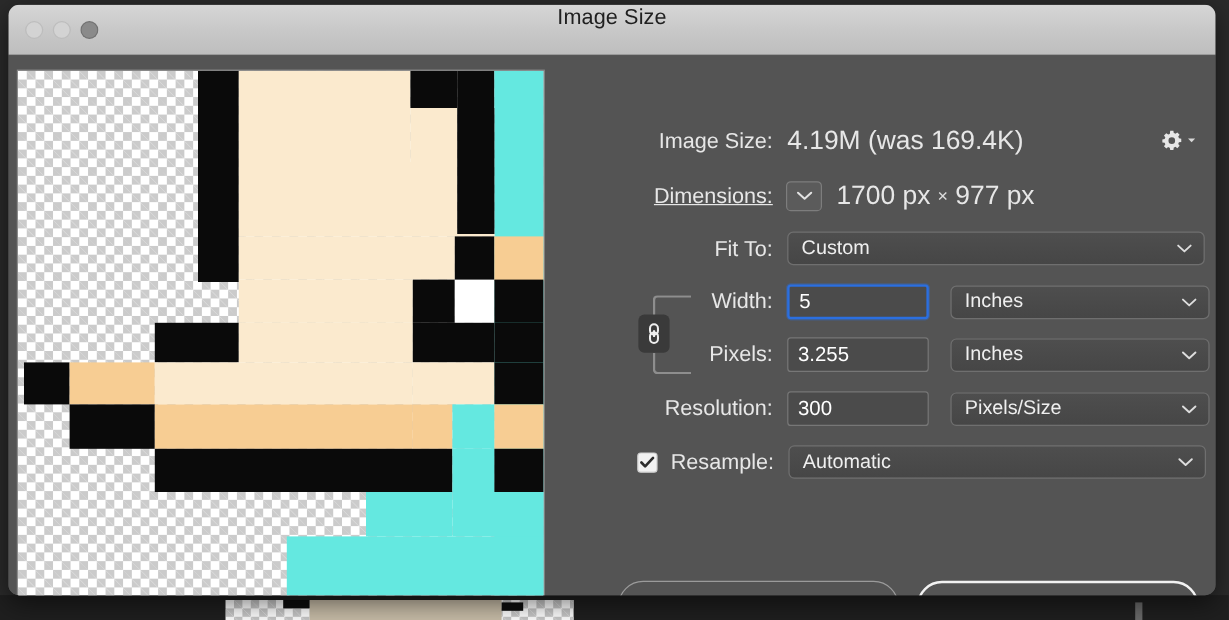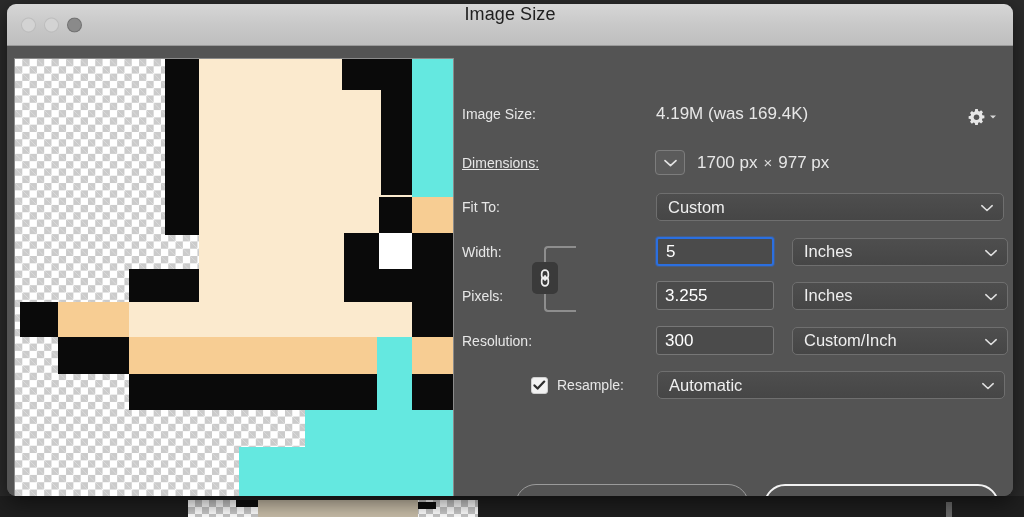--- a/index.html
+++ b/index.html
@@ -178,8 +178,8 @@
   }
   .lbl {
     color: #e7e7e7;
-    font-size: 14px;
-    text-align: left;
+    font-size: 18px;
+    text-align: right;
     user-select: none;
     white-space: nowrap;
   }

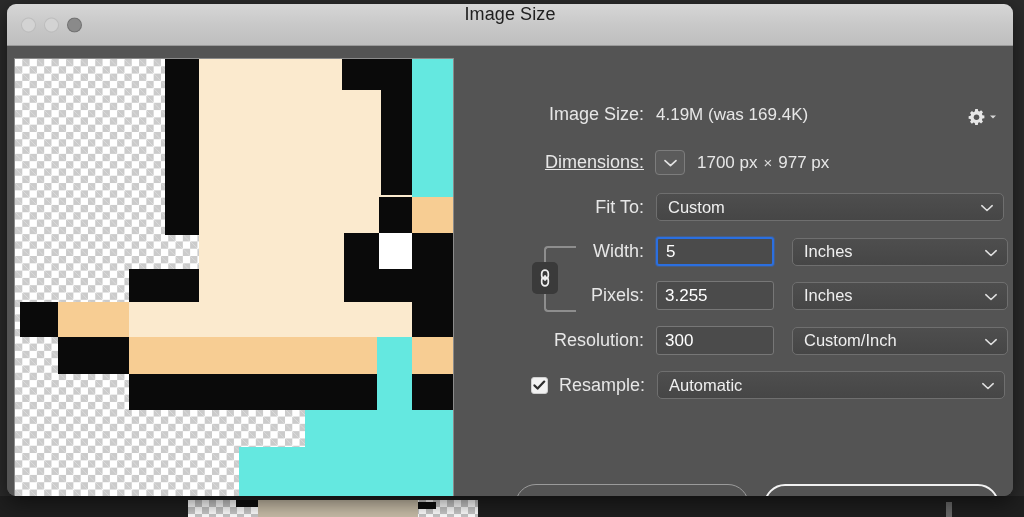--- a/index.html
+++ b/index.html
@@ -185,7 +185,7 @@
   }
   .val {
     color: #e7e7e7;
-    font-size: 17px;
+    font-size: 22px;
     white-space: nowrap;
     user-select: none;
   }

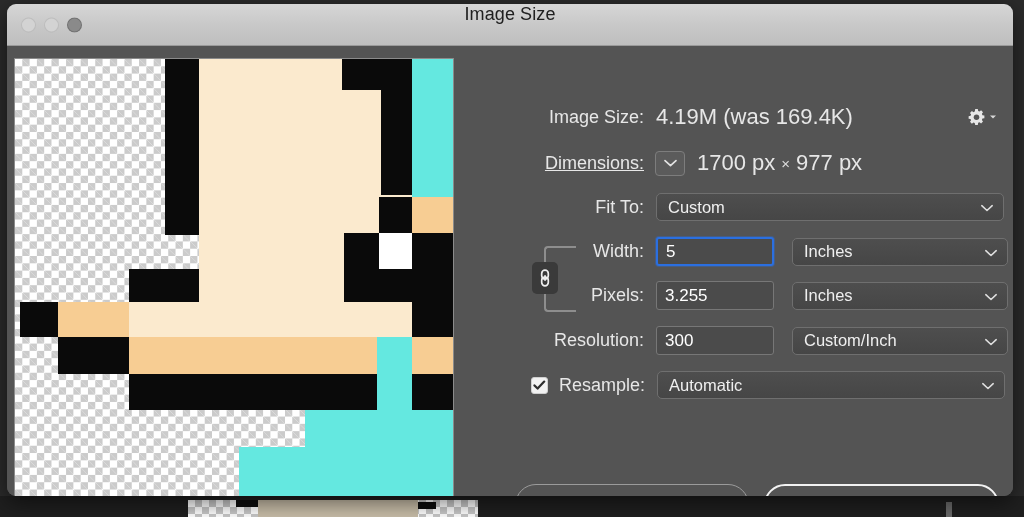--- a/index.html
+++ b/index.html
@@ -529,7 +529,7 @@
             <span>300</span>
           </div>
           <div class="select select-unit">
-            <span>Custom/Inch</span>
+            <span>Pixels/Size</span>
             <span class="chev">
               <svg width="14" height="9" viewBox="0 0 14 9" aria-hidden="true">
                 <path d="M1.8 2.2 L7 7 L12.2 2.2" fill="none" stroke="#dddddd" stroke-width="1.6" stroke-linecap="round" stroke-linejoin="round"></path>

